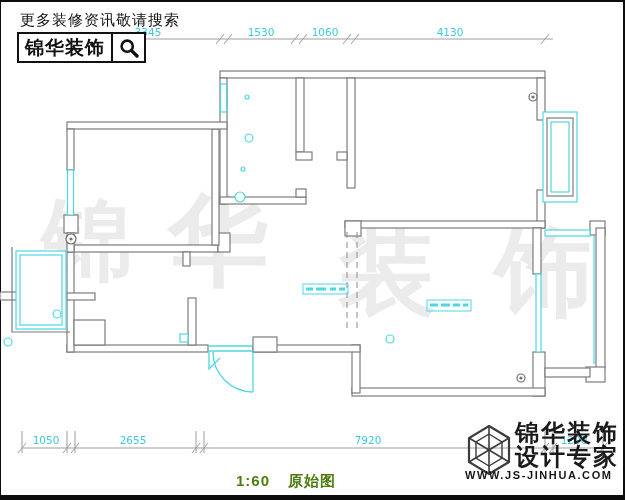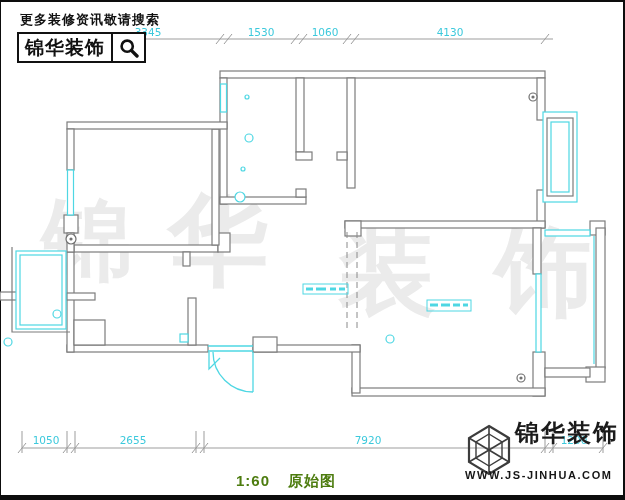--- a/index.html
+++ b/index.html
@@ -22,7 +22,7 @@
   svg.plan{position:absolute;left:0;top:0;z-index:2;}
 
   
-  .tagline{position:absolute;left:20px;top:11px;z-index:5;font-size:13px;font-weight:bold;
+  .tagline{position:absolute;left:20px;top:11px;z-index:5;font-size:15px;font-weight:normal;
            color:#111;letter-spacing:1px;}
   .brandbox{position:absolute;left:17px;top:32px;z-index:5;background:#fff;
             border:2px solid #111;display:flex;align-items:stretch;height:27px;}

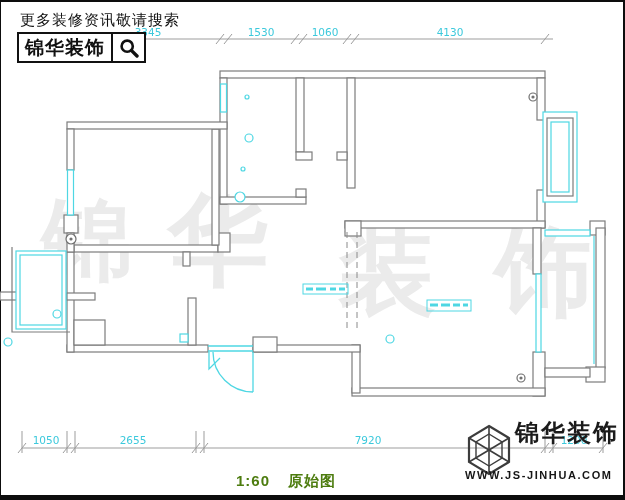--- a/index.html
+++ b/index.html
@@ -232,6 +232,7 @@
 </div>
 <div class="logo-text">
   <div>锦华装饰</div>
+  <div>设计专家</div>
 </div>
 <div class="logo-url">WWW.JS-JINHUA.COM</div>
 

